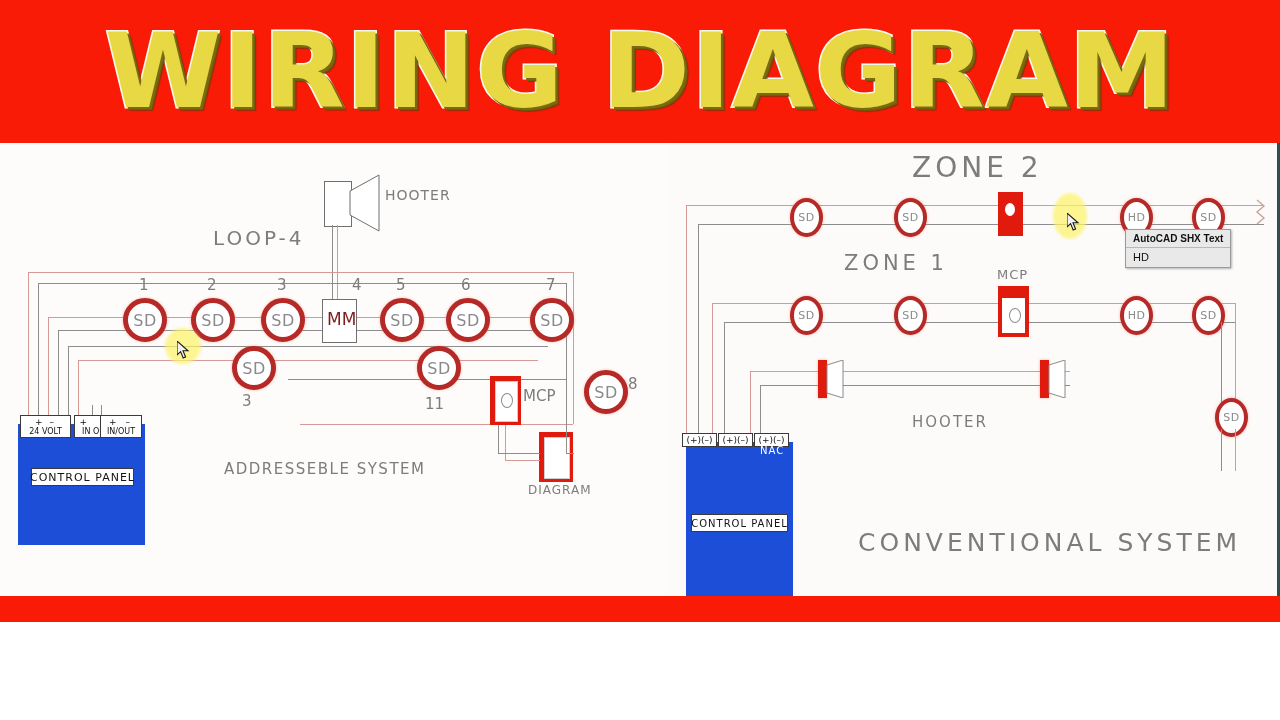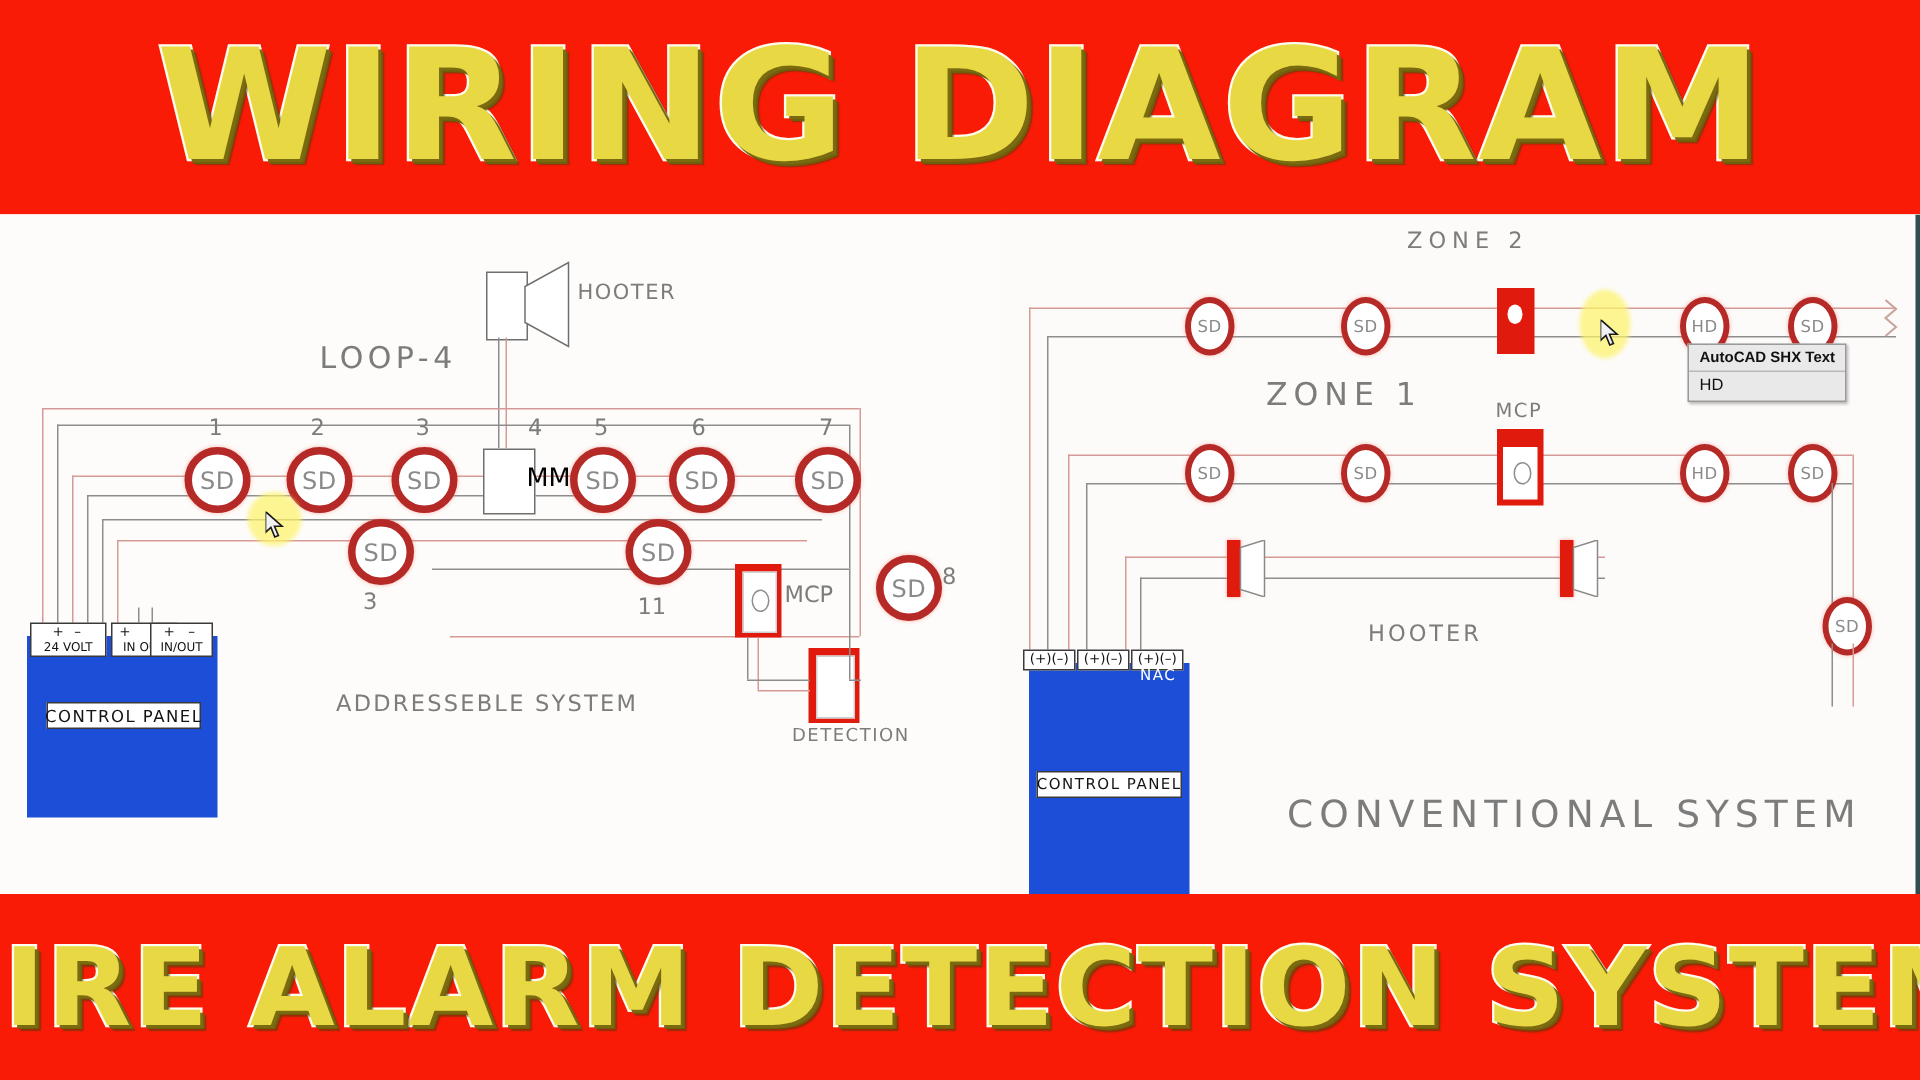--- a/index.html
+++ b/index.html
@@ -4,7 +4,7 @@
 <style>
   html,body{margin:0;padding:0;background:#ffffff;}
   body{width:1280px;height:720px;overflow:hidden;font-family:"Liberation Sans",sans-serif;}
-  #stage{position:relative;width:1280px;height:720px;background:#ffffff;overflow:hidden;}
+  #stage{position:relative;width:1280px;height:622px;background:#ffffff;overflow:hidden;}
 
   
   .banner{position:absolute;left:0;width:1280px;background:#fa1b06;display:flex;align-items:center;justify-content:center;overflow:hidden;}

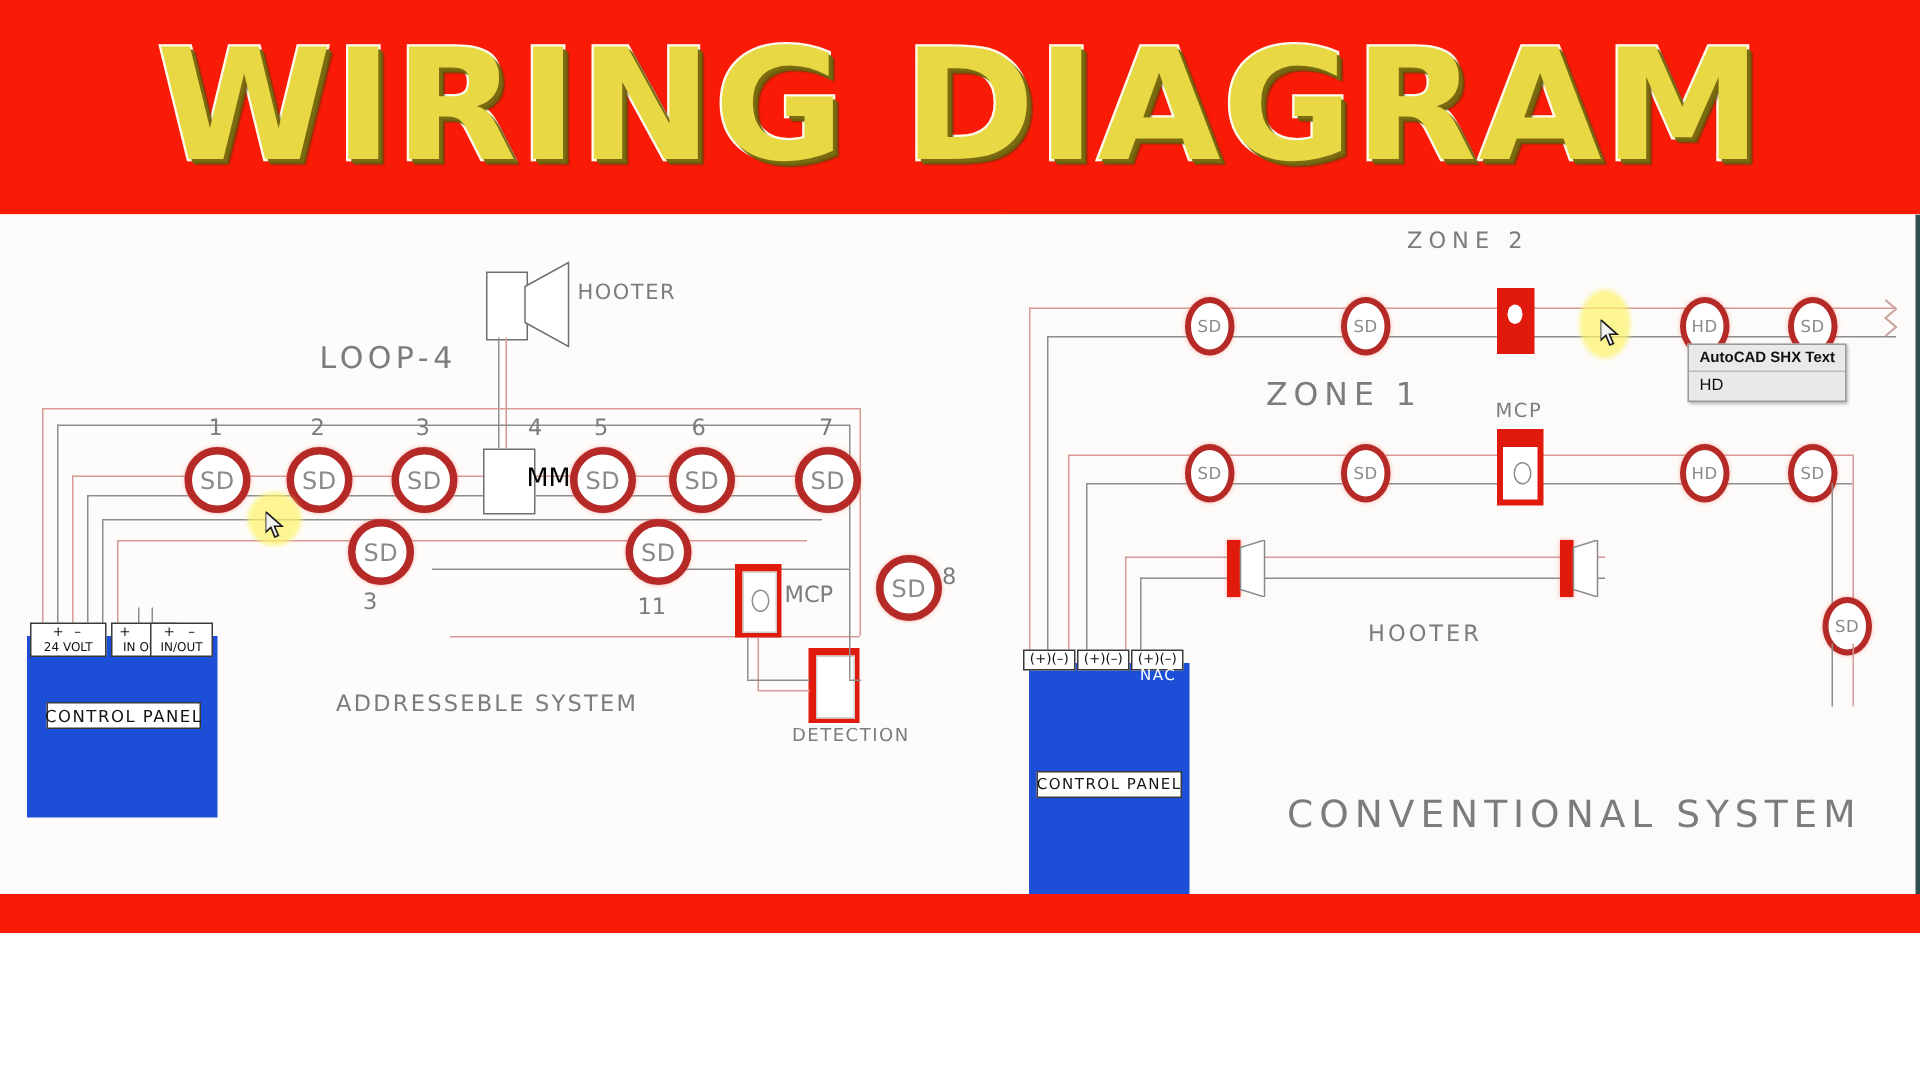--- a/index.html
+++ b/index.html
@@ -232,7 +232,7 @@
     <div id="panel-right-topline"></div>
     <div class="panelwrap" id="panel-right">
 
-      <div class="cadlabel" style="left:270px;top:8px;font-size:15px;letter-spacing:4px;">ZONE 2</div>
+      <div class="cadlabel" style="left:244px;top:8px;font-size:28px;letter-spacing:4px;">ZONE 2</div>
 
       <div class="wire h red" style="left:18px;top:62px;width:578px;"></div>
       <div class="wire h" style="left:30px;top:81px;width:566px;"></div>

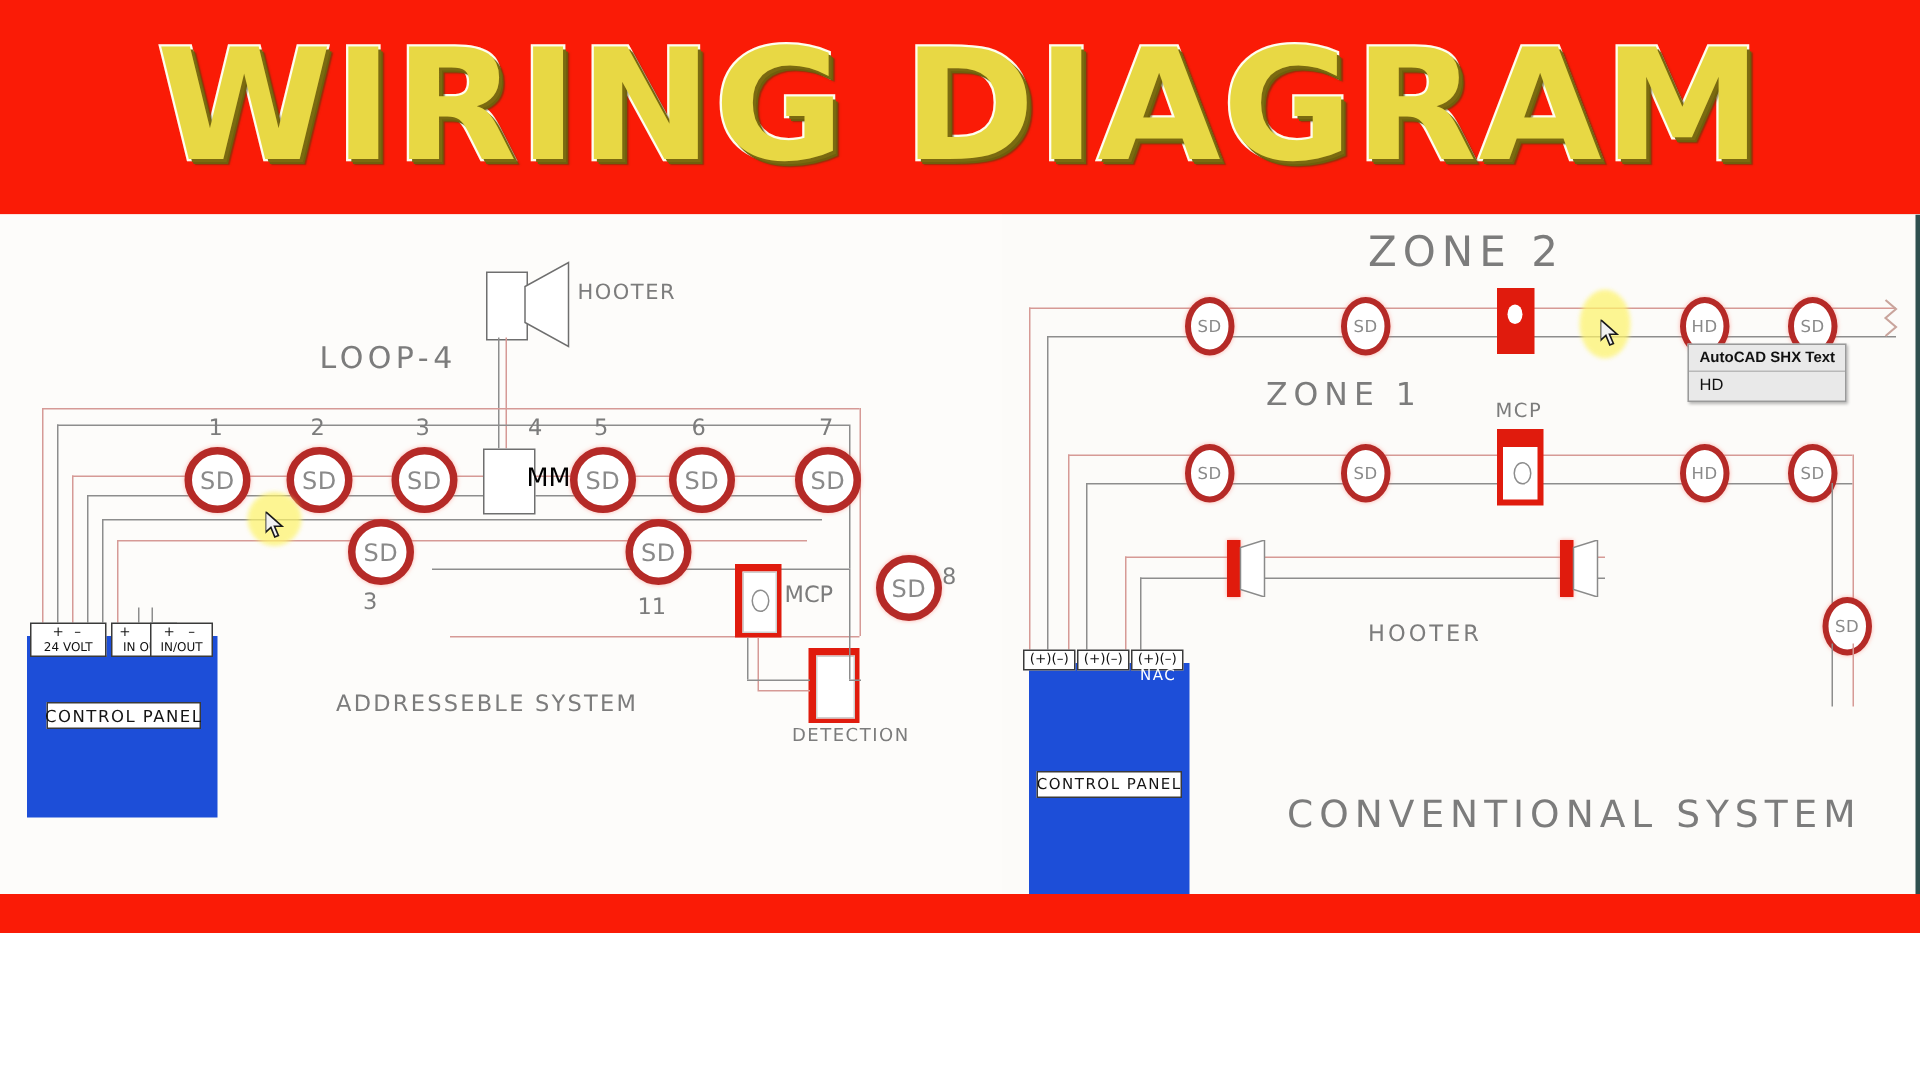--- a/index.html
+++ b/index.html
@@ -148,7 +148,7 @@
       <div class="wire h" style="left:288px;top:236px;width:278px;"></div>
 
       <div class="box" style="left:322px;top:156px;width:33px;height:42px;"></div>
-      <div class="cadlabel" style="left:327px;top:166px;font-size:17px;color:#000000;margin-left:24px;">MM</div>
+      <div class="cadlabel" style="left:327px;top:166px;font-size:17px;color:#7f1d1d;">MM</div>
 
       <div class="devnum" style="left:139px;top:133px;">1</div>
       <div class="devnum" style="left:207px;top:133px;">2</div>

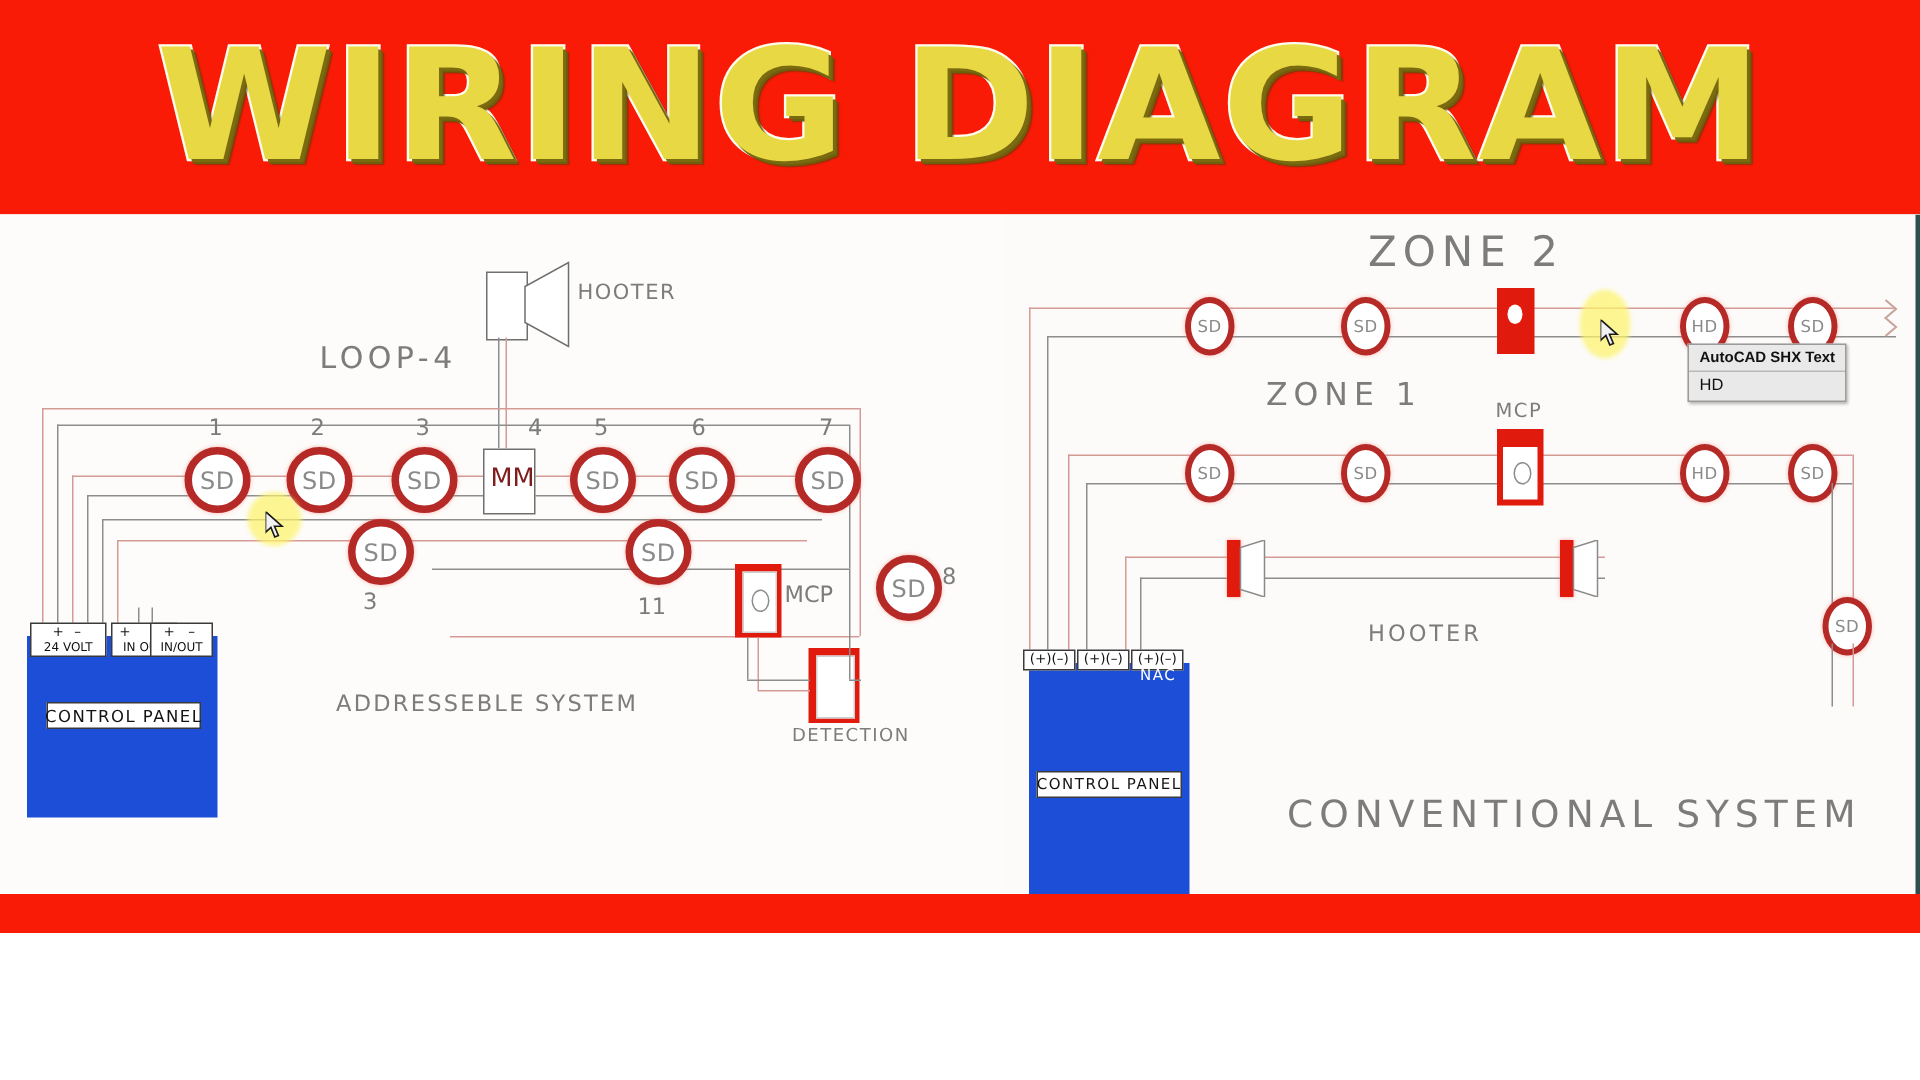--- a/index.html
+++ b/index.html
@@ -199,7 +199,7 @@
       <div class="redbox" style="left:539px;top:289px;width:34px;height:50px;">
         <div class="inner" style="left:5px;top:5px;width:24px;height:40px;"></div>
       </div>
-      <div class="cadlabel" style="left:528px;top:340px;font-size:12px;letter-spacing:1px;">DETECTION</div>
+      <div class="cadlabel" style="left:528px;top:340px;font-size:12px;letter-spacing:1px;">DIAGRAM</div>
 
       <div class="wire v" style="left:498px;top:282px;height:28px;"></div>
       <div class="wire v red" style="left:505px;top:282px;height:35px;"></div>

